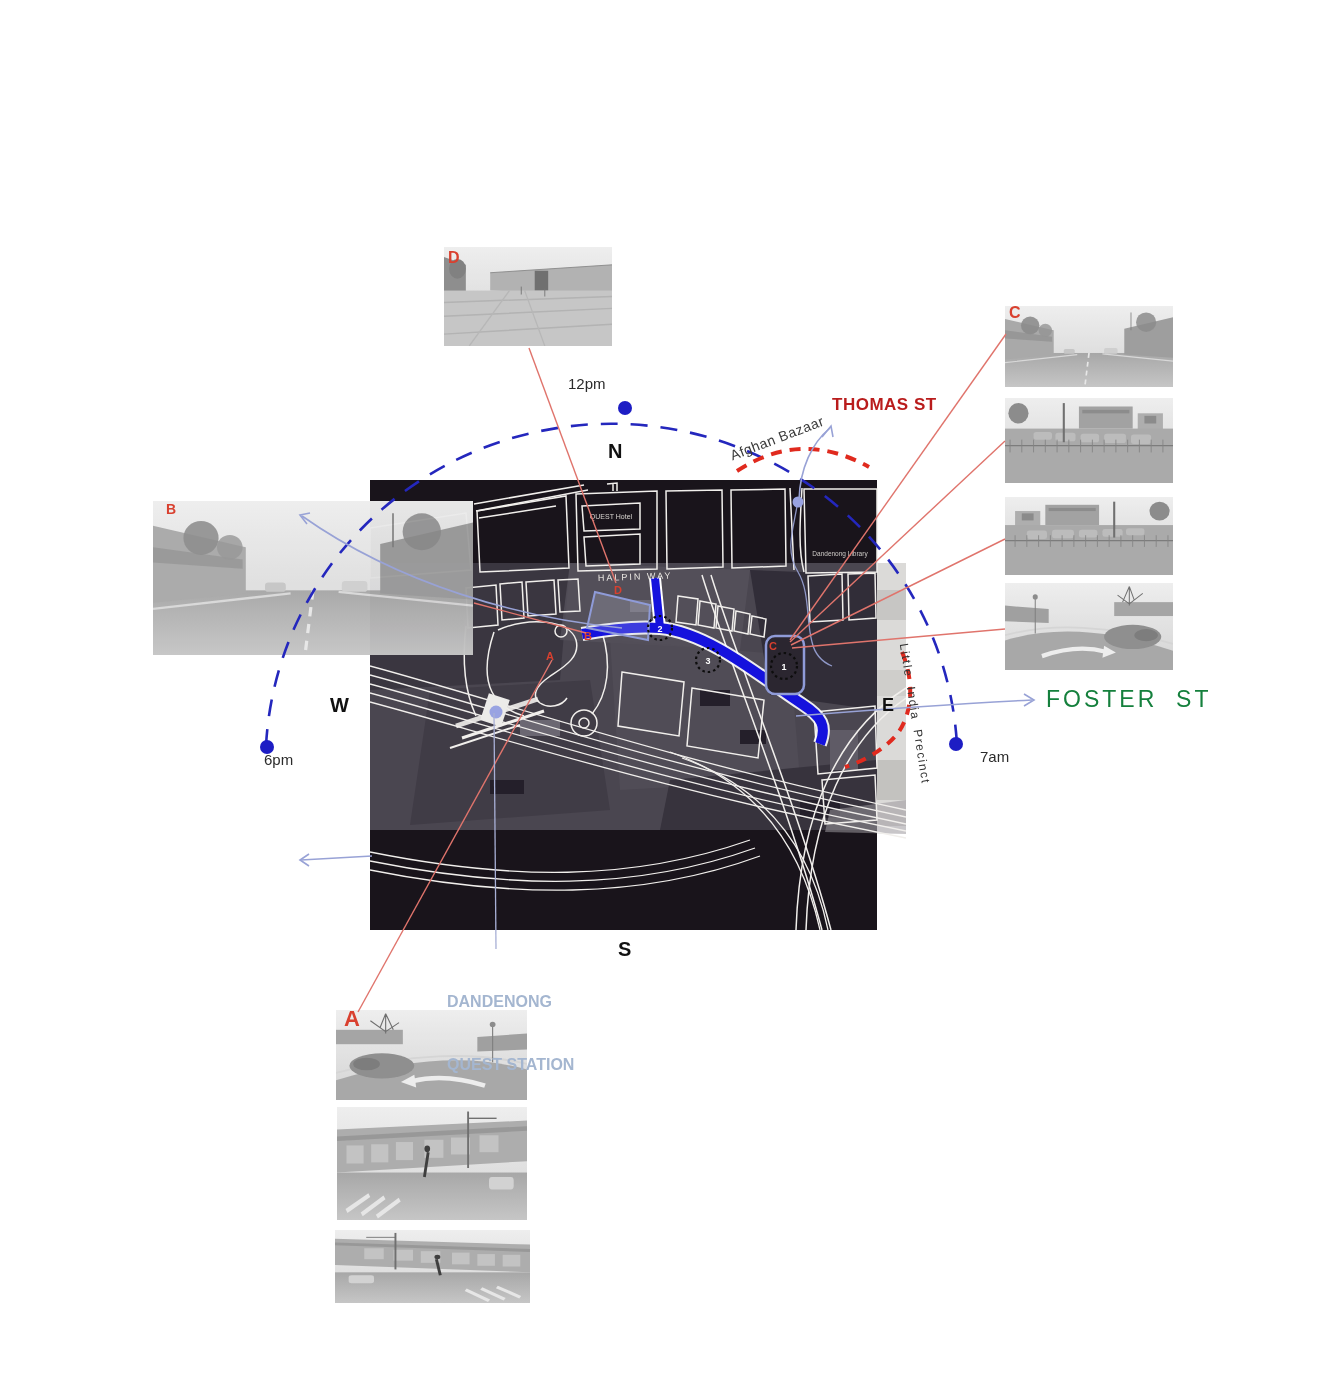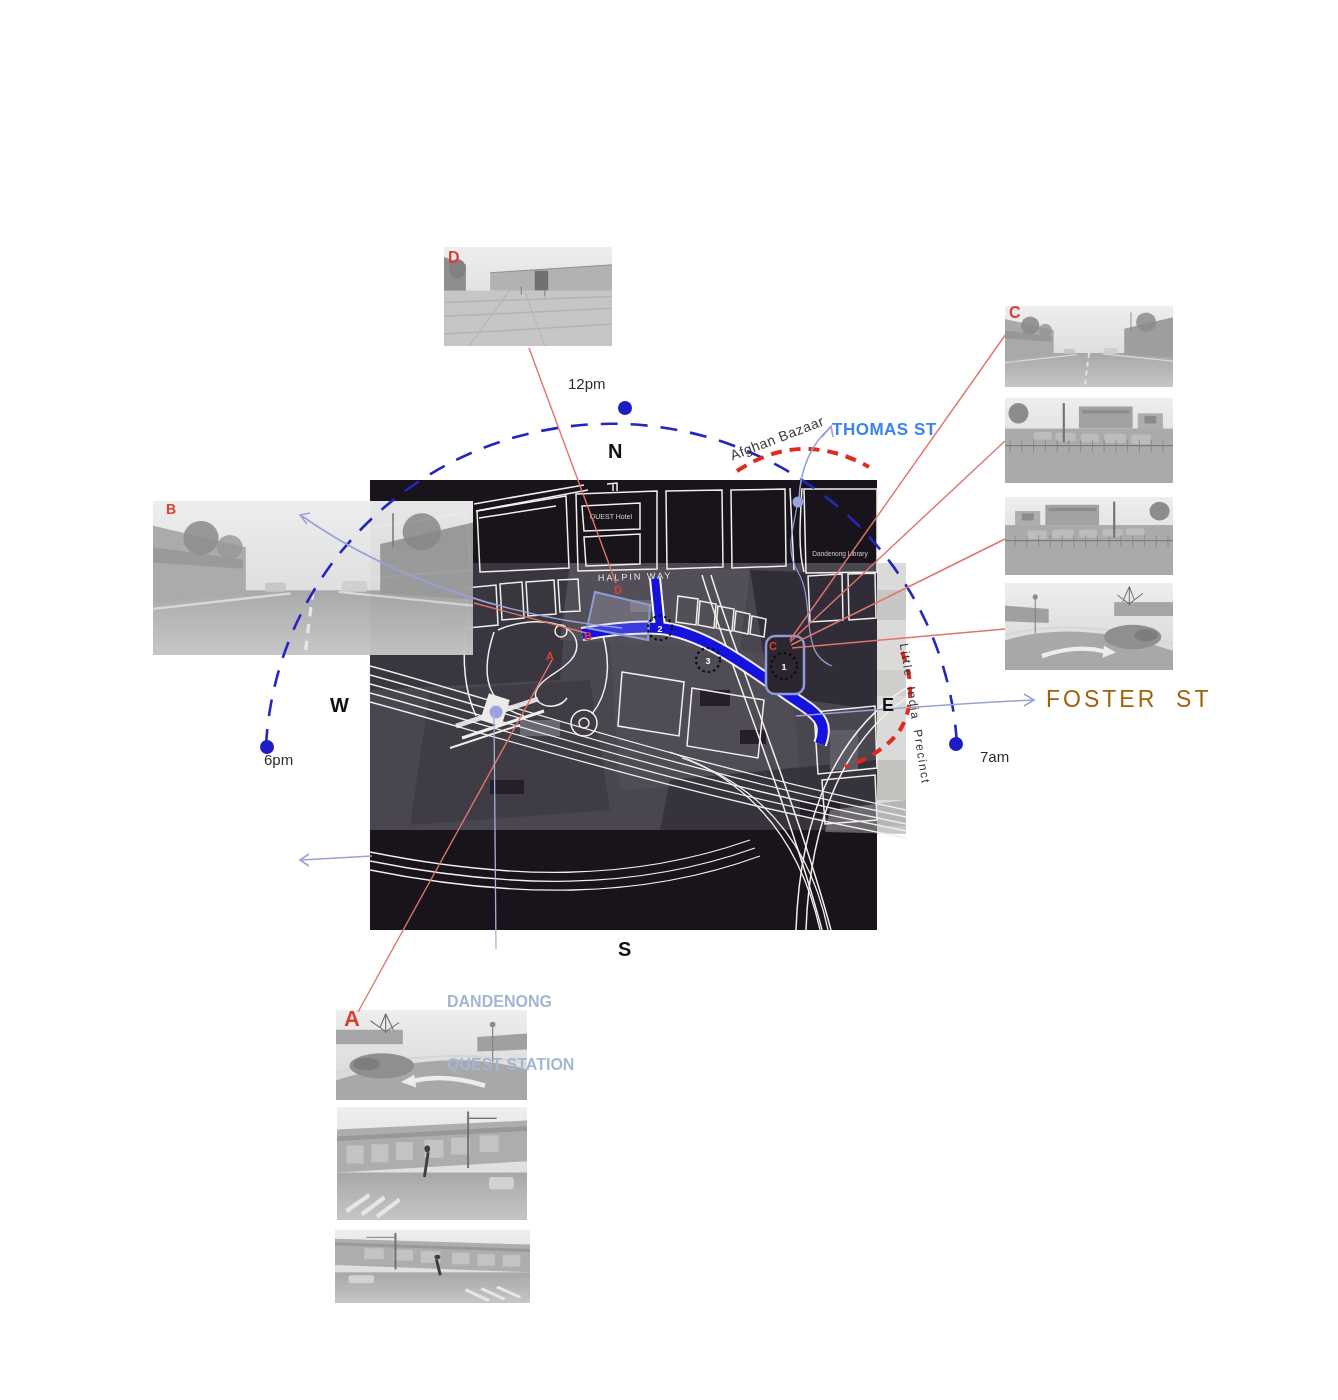--- a/index.html
+++ b/index.html
@@ -40,7 +40,7 @@
   .lbl-12pm{left:568px;top:375px;}
   .lbl-6pm{left:264px;top:751px;}
   .lbl-7am{left:980px;top:748px;}
-  .lbl-thomas{left:832px;top:420px;font-size:17px;font-weight:bold;color:#3b82f6;letter-spacing:.5px;}
+  .lbl-thomas{left:832px;top:395px;font-size:17px;font-weight:bold;color:#b91c1c;letter-spacing:.5px;}
   .lbl-foster{left:1046px;top:686px;font-size:23px;color:#a16207;letter-spacing:3px;}
   .lbl-station{left:447px;top:949px;font-size:16px;font-weight:bold;color:#a4b6d0;line-height:21px;}
   .lbl-afghan{left:712px;top:430px;width:130px;text-align:center;font-size:14px;color:#3a3a3a;letter-spacing:.5px;transform:rotate(-21deg);}

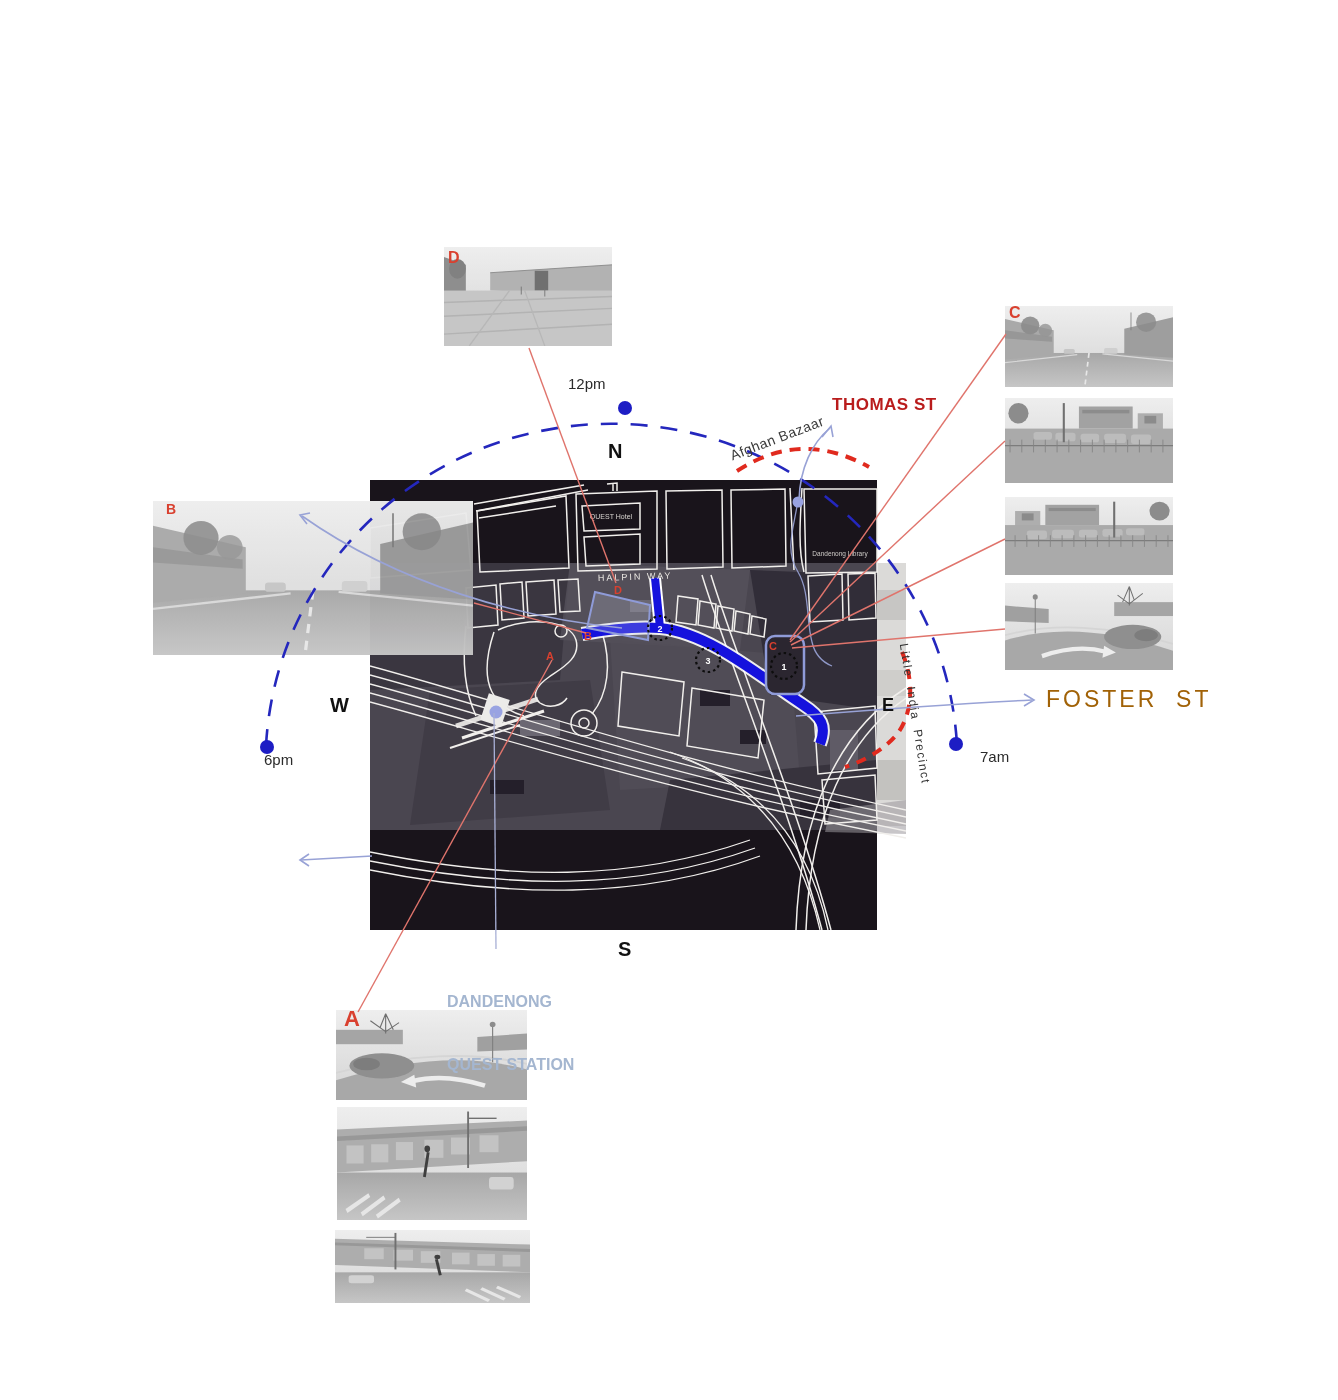--- a/index.html
+++ b/index.html
@@ -41,7 +41,7 @@
   .lbl-6pm{left:264px;top:751px;}
   .lbl-7am{left:980px;top:748px;}
   .lbl-thomas{left:832px;top:395px;font-size:17px;font-weight:bold;color:#b91c1c;letter-spacing:.5px;}
-  .lbl-foster{left:1046px;top:686px;font-size:23px;color:#a16207;letter-spacing:3px;}
+  .lbl-foster{left:1046px;top:686px;font-size:23px;color:#15803d;letter-spacing:3px;}
   .lbl-station{left:447px;top:949px;font-size:16px;font-weight:bold;color:#a4b6d0;line-height:21px;}
   .lbl-afghan{left:712px;top:430px;width:130px;text-align:center;font-size:14px;color:#3a3a3a;letter-spacing:.5px;transform:rotate(-21deg);}
   .lbl-india{left:851px;top:698px;width:125px;text-align:center;font-size:12px;color:#333;letter-spacing:1.5px;transform:rotate(81deg);}

